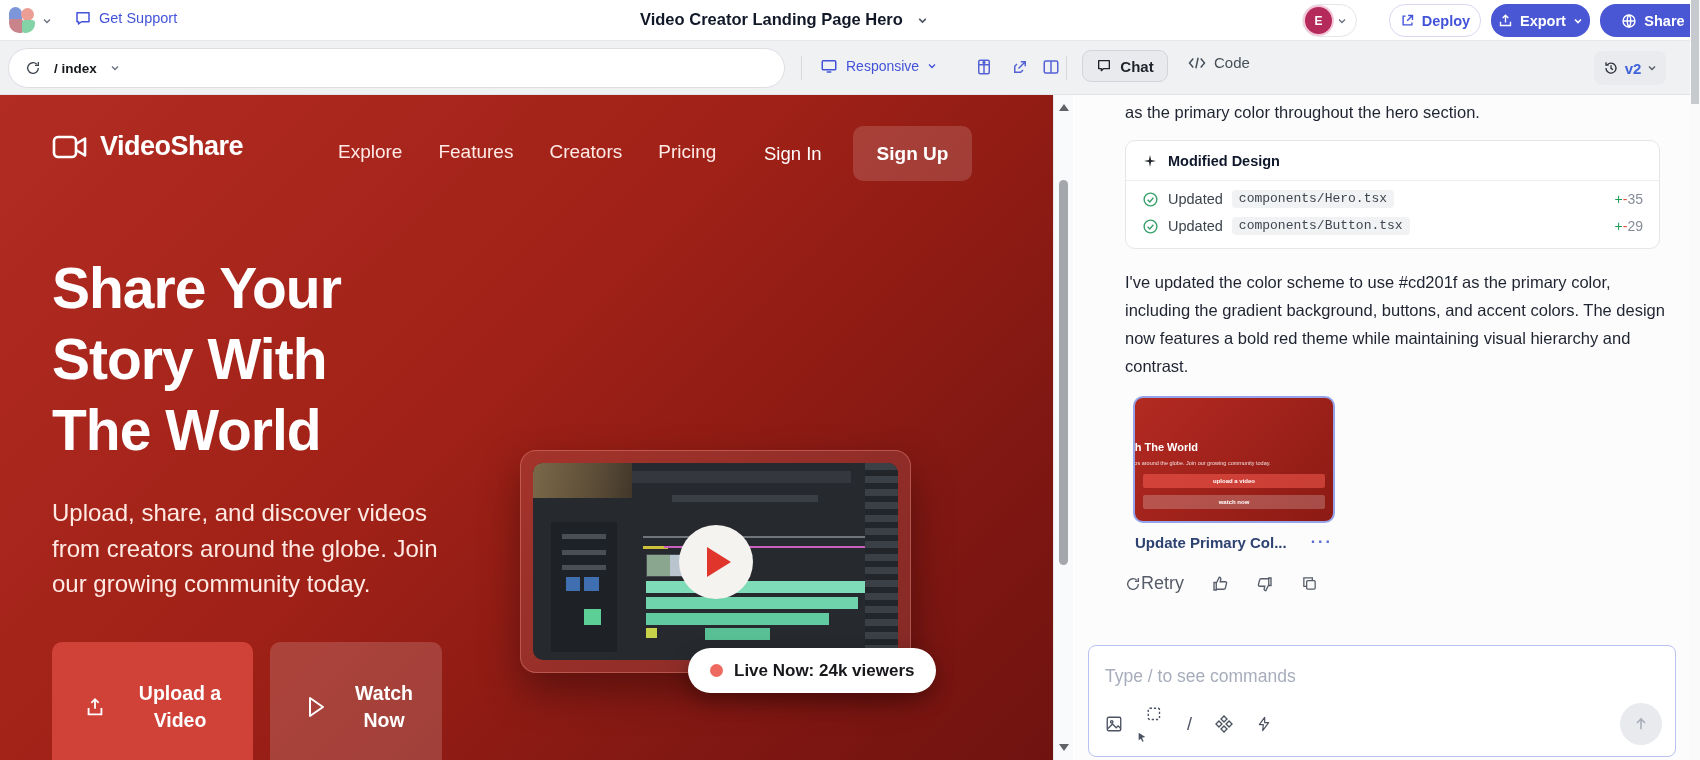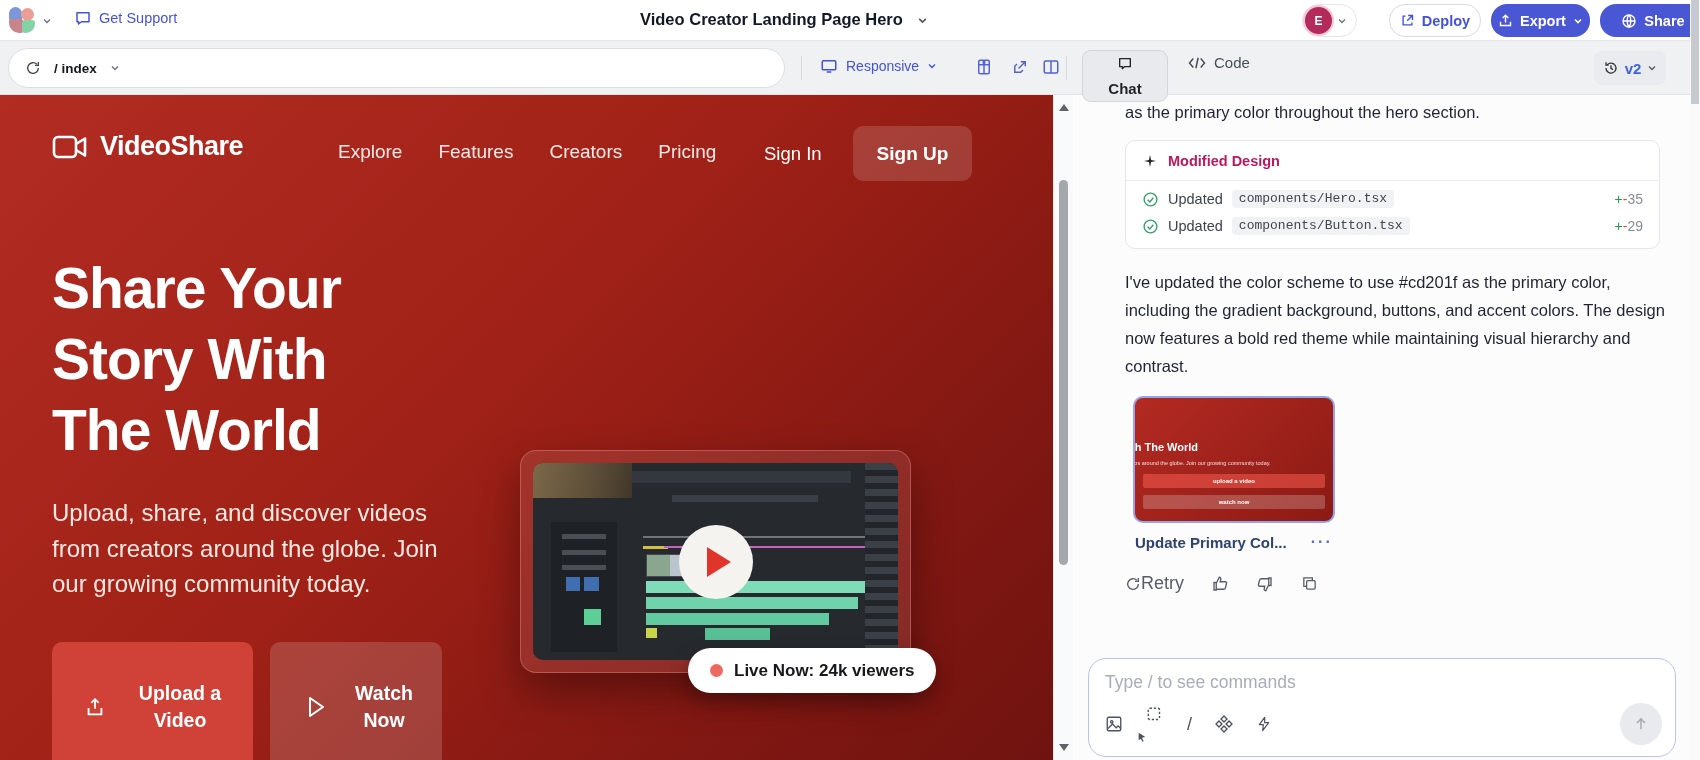--- a/index.html
+++ b/index.html
@@ -36,7 +36,7 @@
   .vdiv { position:absolute; top:15px; width:1px; height:24px; background:#d7d9dd; }
   .responsive-ctl { position:absolute; left:820px; top:16px; display:flex; align-items:center; gap:8px; color:#4353d9; font-size:14px; font-weight:500; cursor:pointer; }
   .tool-ico { position:absolute; top:17px; color:#5462d6; cursor:pointer; }
-  .tab-chat { position:absolute; left:1082px; top:9px; height:52px; width:86px; background:#e9eaed; border:1px solid #d1d4d9; border-radius:9px; display:flex; align-items:center; justify-content:center; gap:8px; font-size:15px; font-weight:600; color:#1f2329; cursor:pointer;flex-direction:column; }
+  .tab-chat { position:absolute; left:1082px; top:9px; height:32px; width:86px; background:#e9eaed; border:1px solid #d1d4d9; border-radius:9px; display:flex; align-items:center; justify-content:center; gap:8px; font-size:15px; font-weight:600; color:#1f2329; cursor:pointer; }
   .tab-code { position:absolute; left:1188px; top:13px; display:flex; align-items:center; gap:8px; font-size:15px; color:#465059; cursor:pointer; }
   .ver-pill { position:absolute; left:1594px; top:10px; height:34px; width:72px; background:#e9ebee; border-radius:8px; display:flex; align-items:center; justify-content:center; gap:6px; cursor:pointer; }
   .ver-pill b { color:#3f63da; font-size:15px; font-weight:600; }

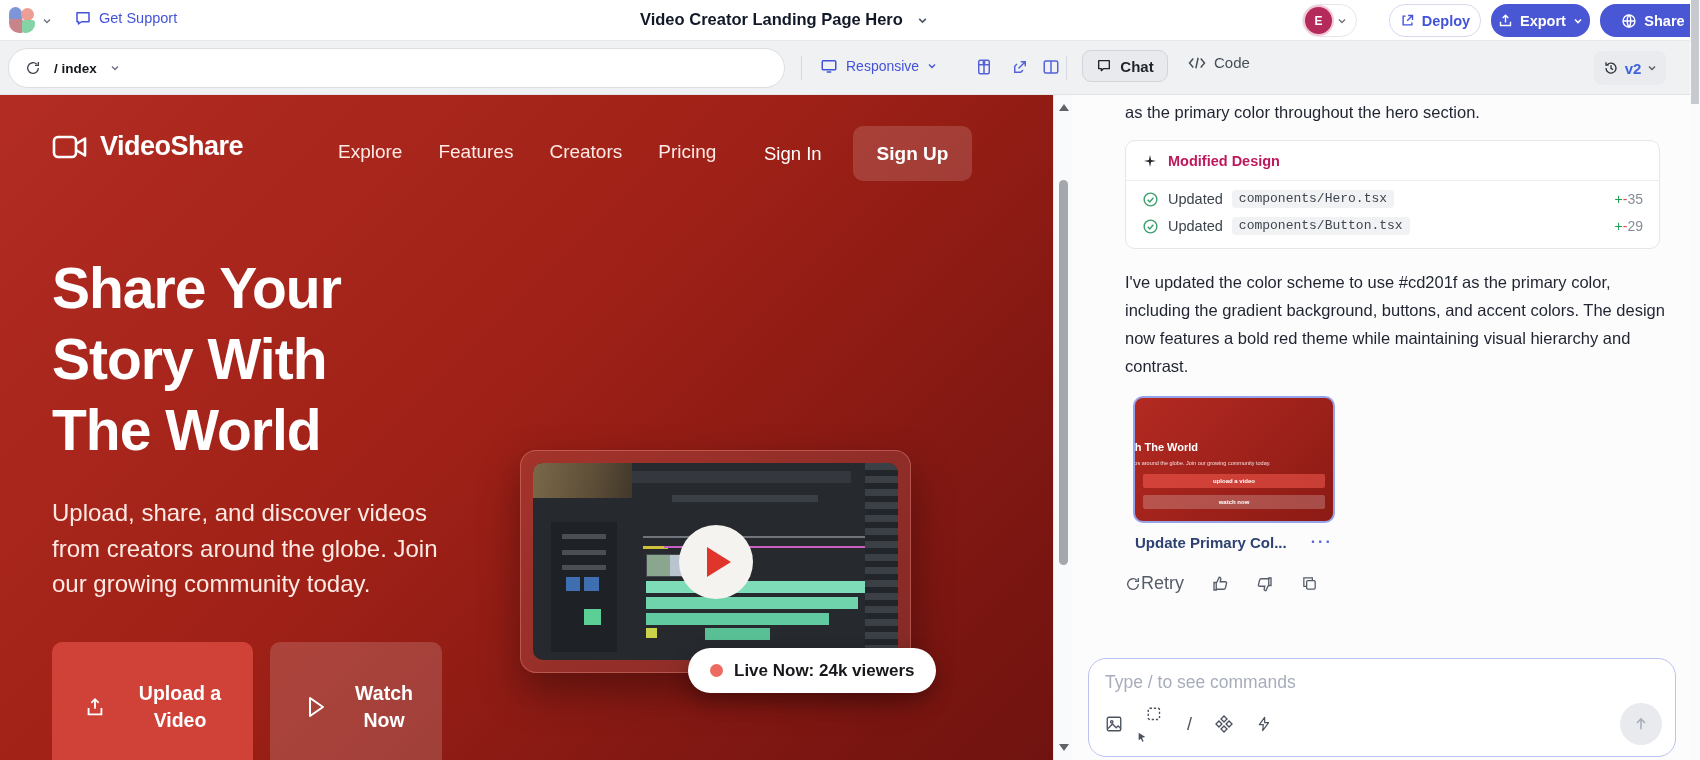--- a/index.html
+++ b/index.html
@@ -102,7 +102,7 @@
   .chat-messages { flex:1; padding:6px 30px 0 51px; overflow:hidden; }
   .tail-line { font-size:16.5px; color:#1f2430; margin-top:2px; }
   .mod-card { margin-top:18px; background:#fff; border:1px solid #e4e6ea; border-radius:10px; padding:12px 16px 13px; }
-  .mod-head { display:flex; align-items:center; gap:10px; font-size:14.5px; font-weight:700; color:#be185d; }
+  .mod-head { display:flex; align-items:center; gap:10px; font-size:14.5px; font-weight:700; color:#0f172a; }
   .mod-div { height:1px; background:#eceef1; margin:11px -16px 4px; }
   .mod-row { display:flex; align-items:center; gap:9px; margin-top:9px; font-size:14.5px; color:#3c434c; }
   .chip { font-family:"Liberation Mono",monospace; font-size:13px; color:#3f4650; background:#f1f2f4; border-radius:4px; padding:1px 7px 2px; }

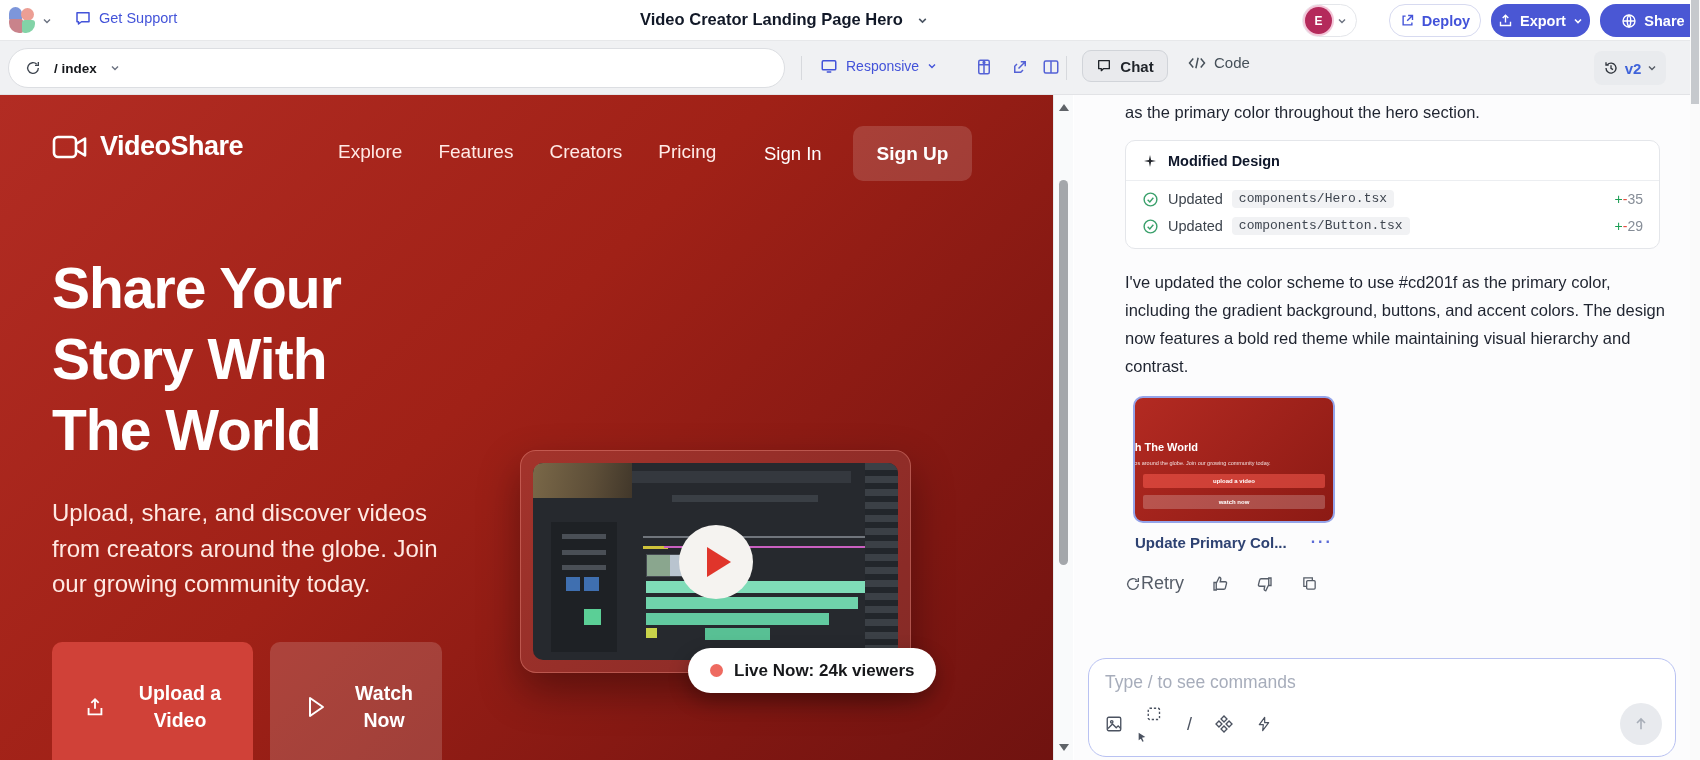--- a/index.html
+++ b/index.html
@@ -123,7 +123,7 @@
   .act-retry { display:flex; align-items:center; gap:0; font-size:18px; cursor:pointer; }
   .act-ic { cursor:pointer; display:flex; }
   .input-wrap { padding:0 14px 3px 14px; }
-  .input-box { position:relative; height:99px; background:#fff; border:1.5px solid #b9c2f2; border-radius:18px; padding:13px 16px; }
+  .input-box { position:relative; height:112px; background:#fff; border:1.5px solid #b9c2f2; border-radius:8px; padding:20px 16px; }
   .input-box input { width:80%; border:none; outline:none; font-family:"Liberation Sans",sans-serif; font-size:17.5px; color:#2a2f3a; background:transparent; }
   .input-box input::placeholder { color:#a7adbb; }
   .input-icons { position:absolute; left:16px; bottom:14px; display:flex; align-items:center; gap:23px; color:#4b5260; }

